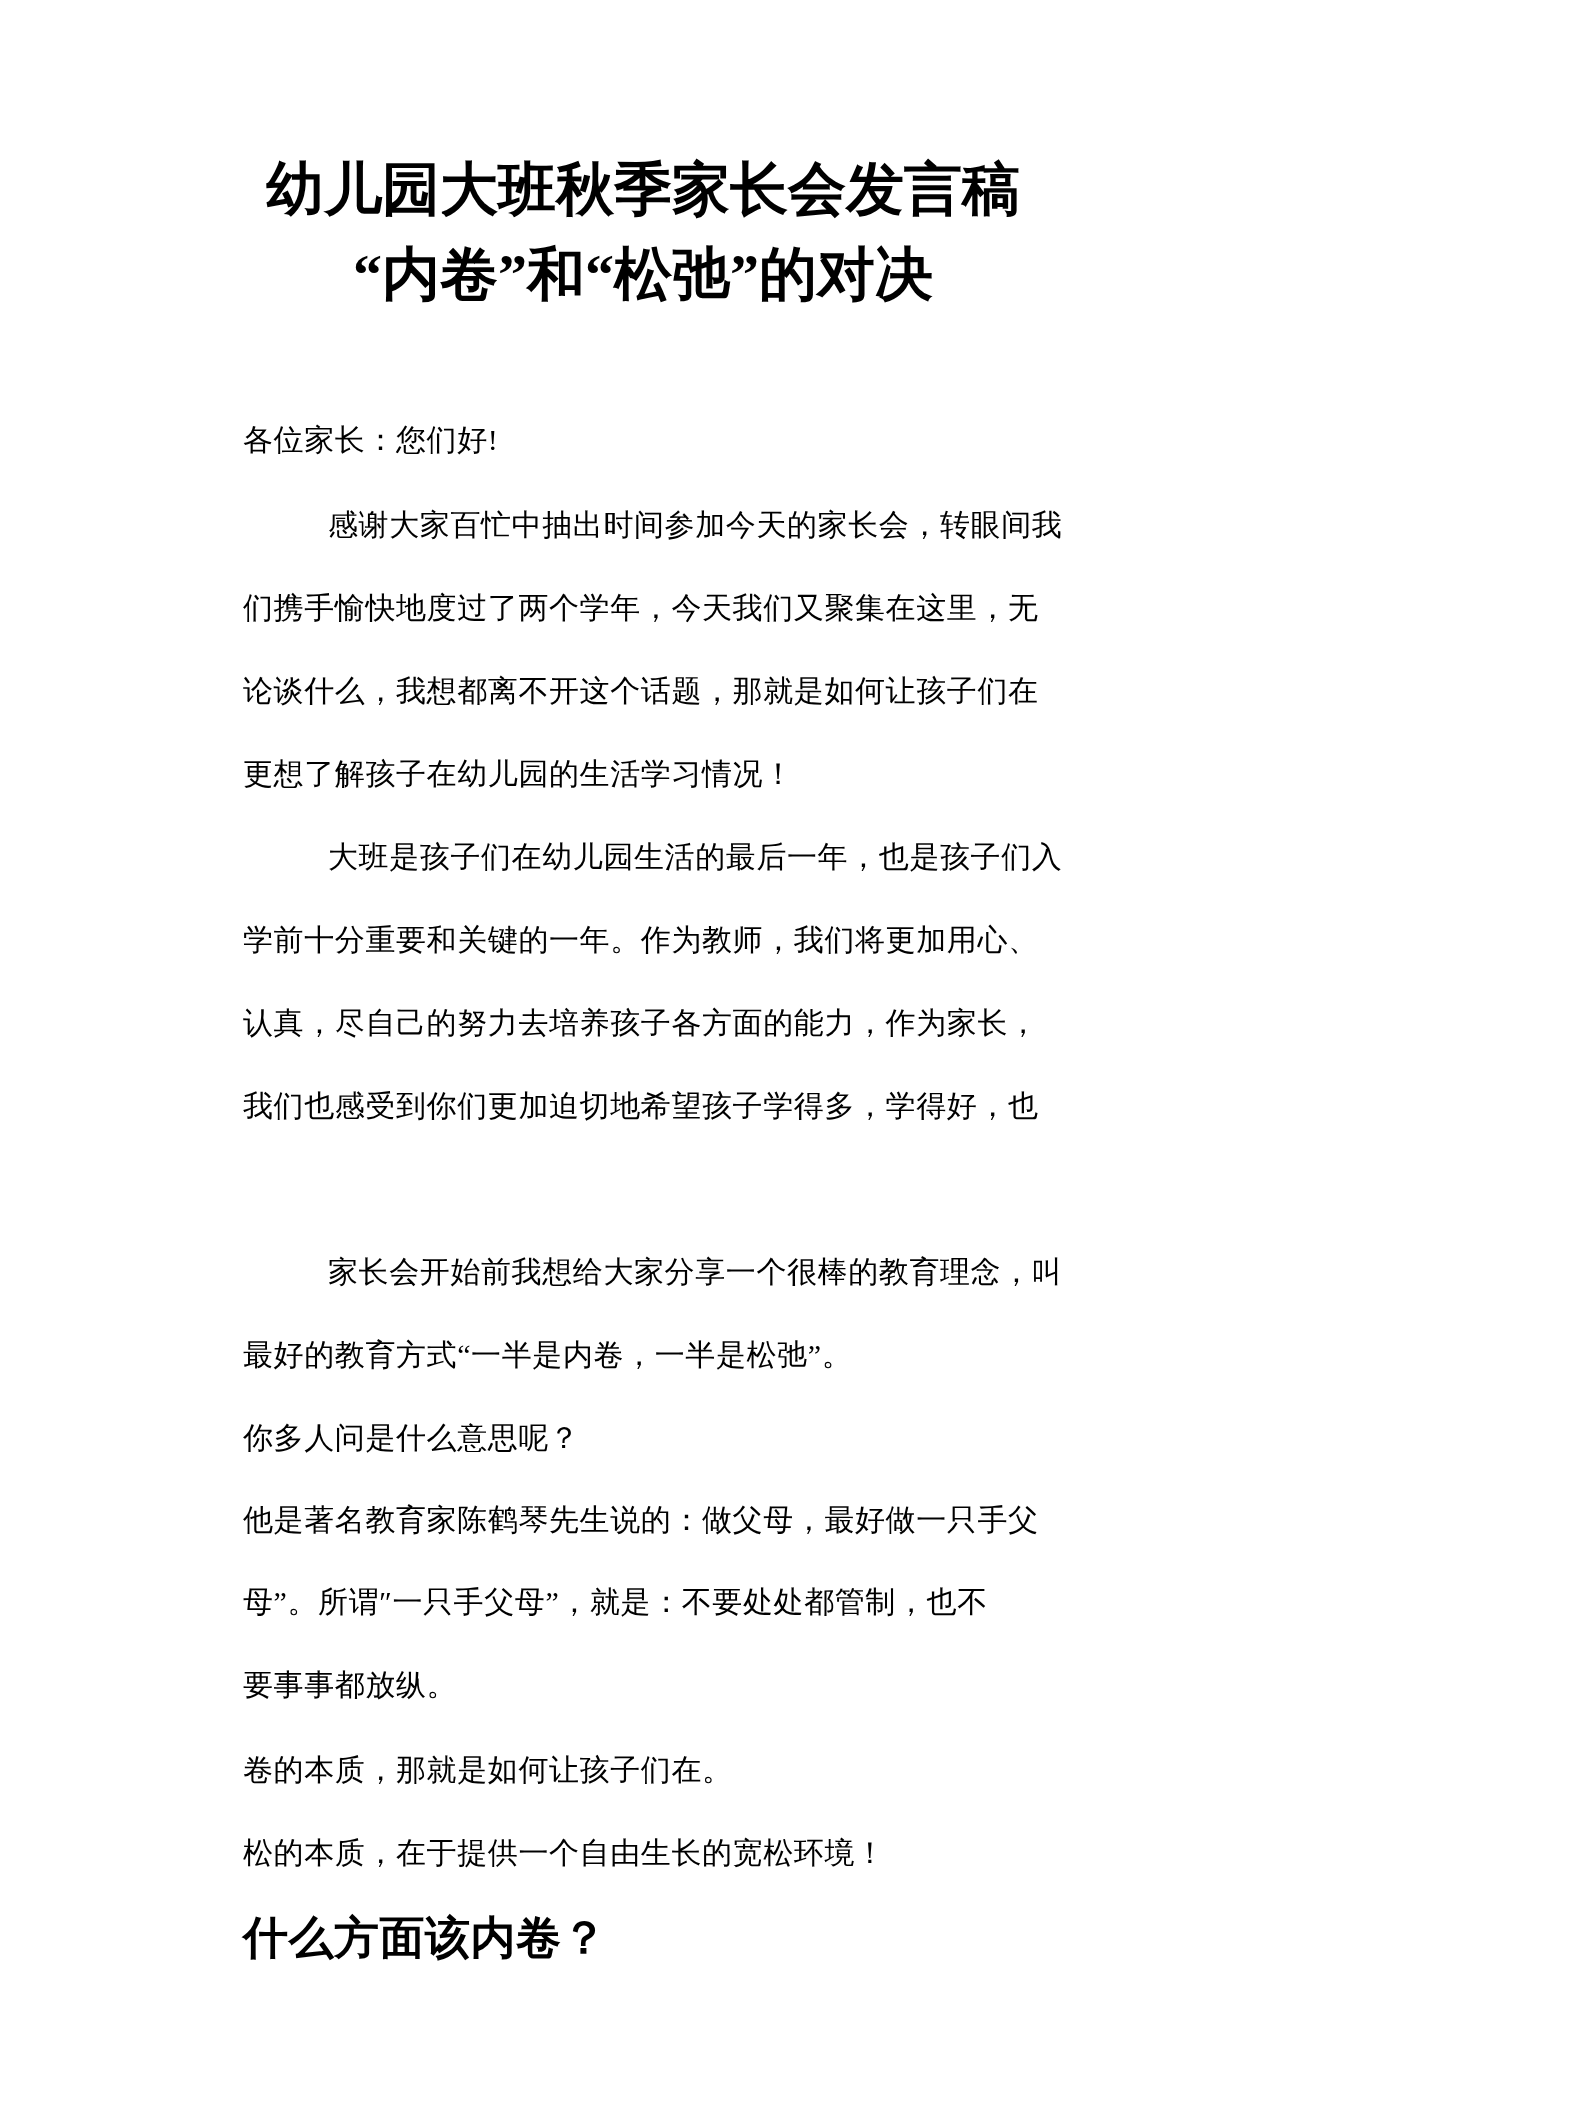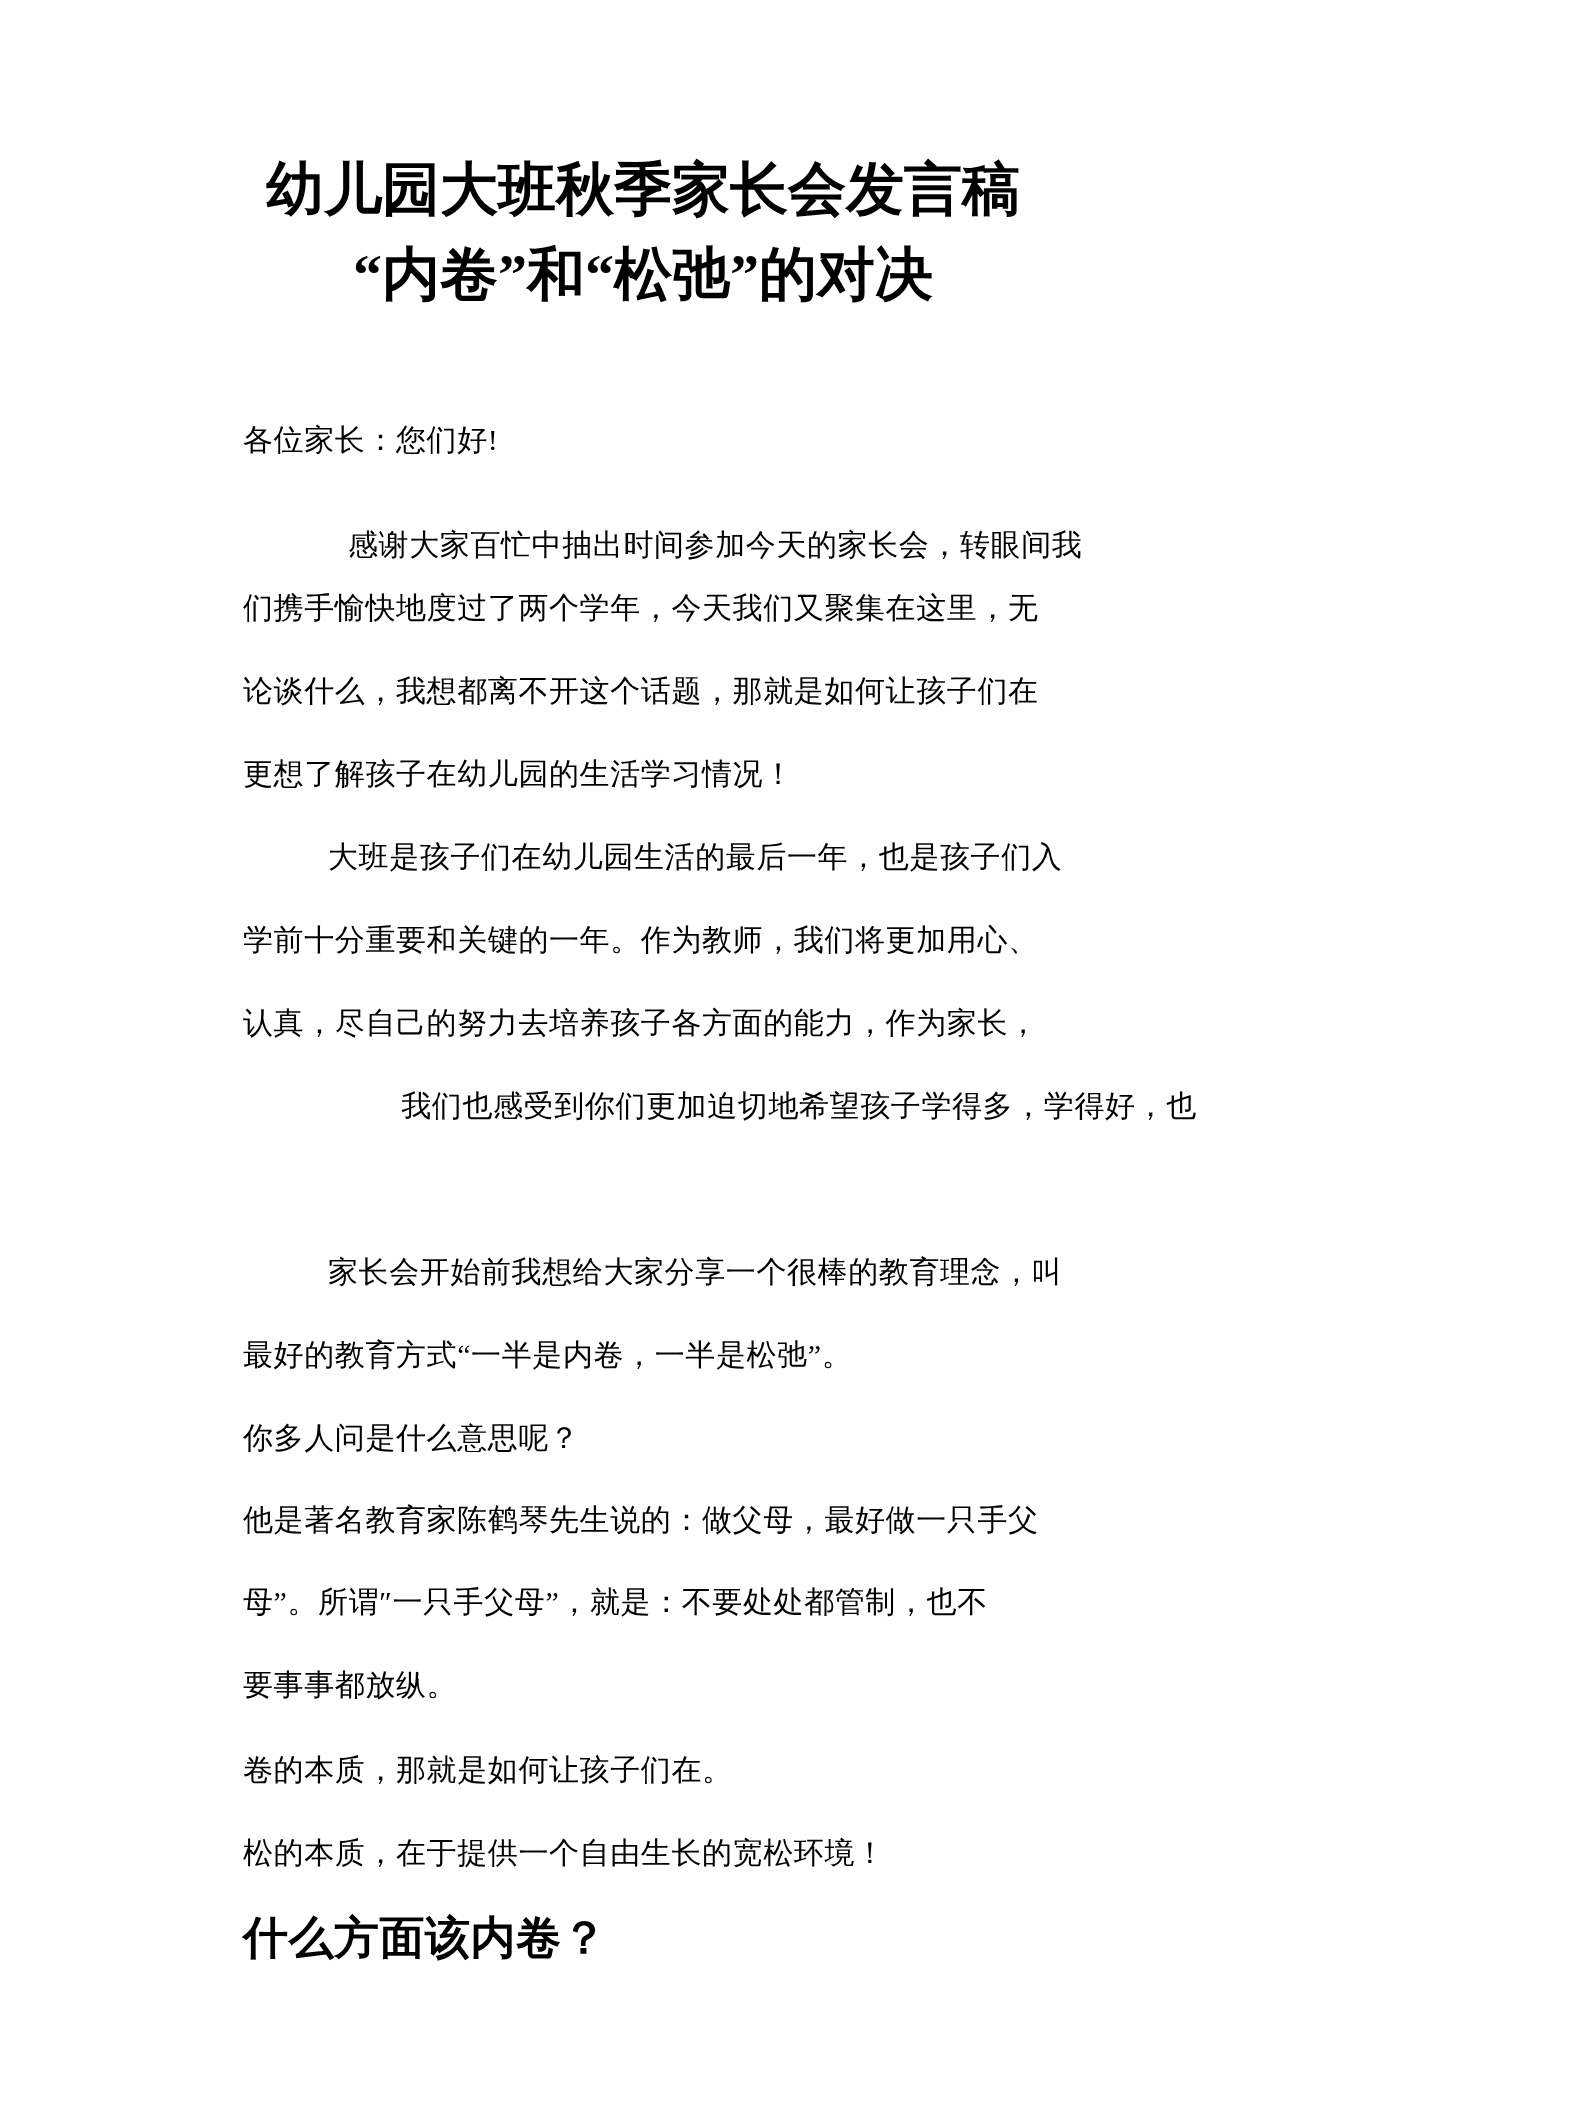--- a/index.html
+++ b/index.html
@@ -69,7 +69,7 @@
 
   <div class="line" style="top:412px;">各位家长：您们好!</div>
 
-  <div class="line indent" style="top:517px;margin-left:20px;">感谢大家百忙中抽出时间参加今天的家长会，转眼间我</div>
+  <div class="line indent" style="top:497px;">感谢大家百忙中抽出时间参加今天的家长会，转眼间我</div>
   <div class="line" style="top:580px;">们携手愉快地度过了两个学年，今天我们又聚集在这里，无</div>
   <div class="line" style="top:663px;">论谈什么，我想都离不开这个话题，那就是如何让孩子们在</div>
   <div class="line" style="top:746px;">更想了解孩子在幼儿园的生活学习情况！</div>

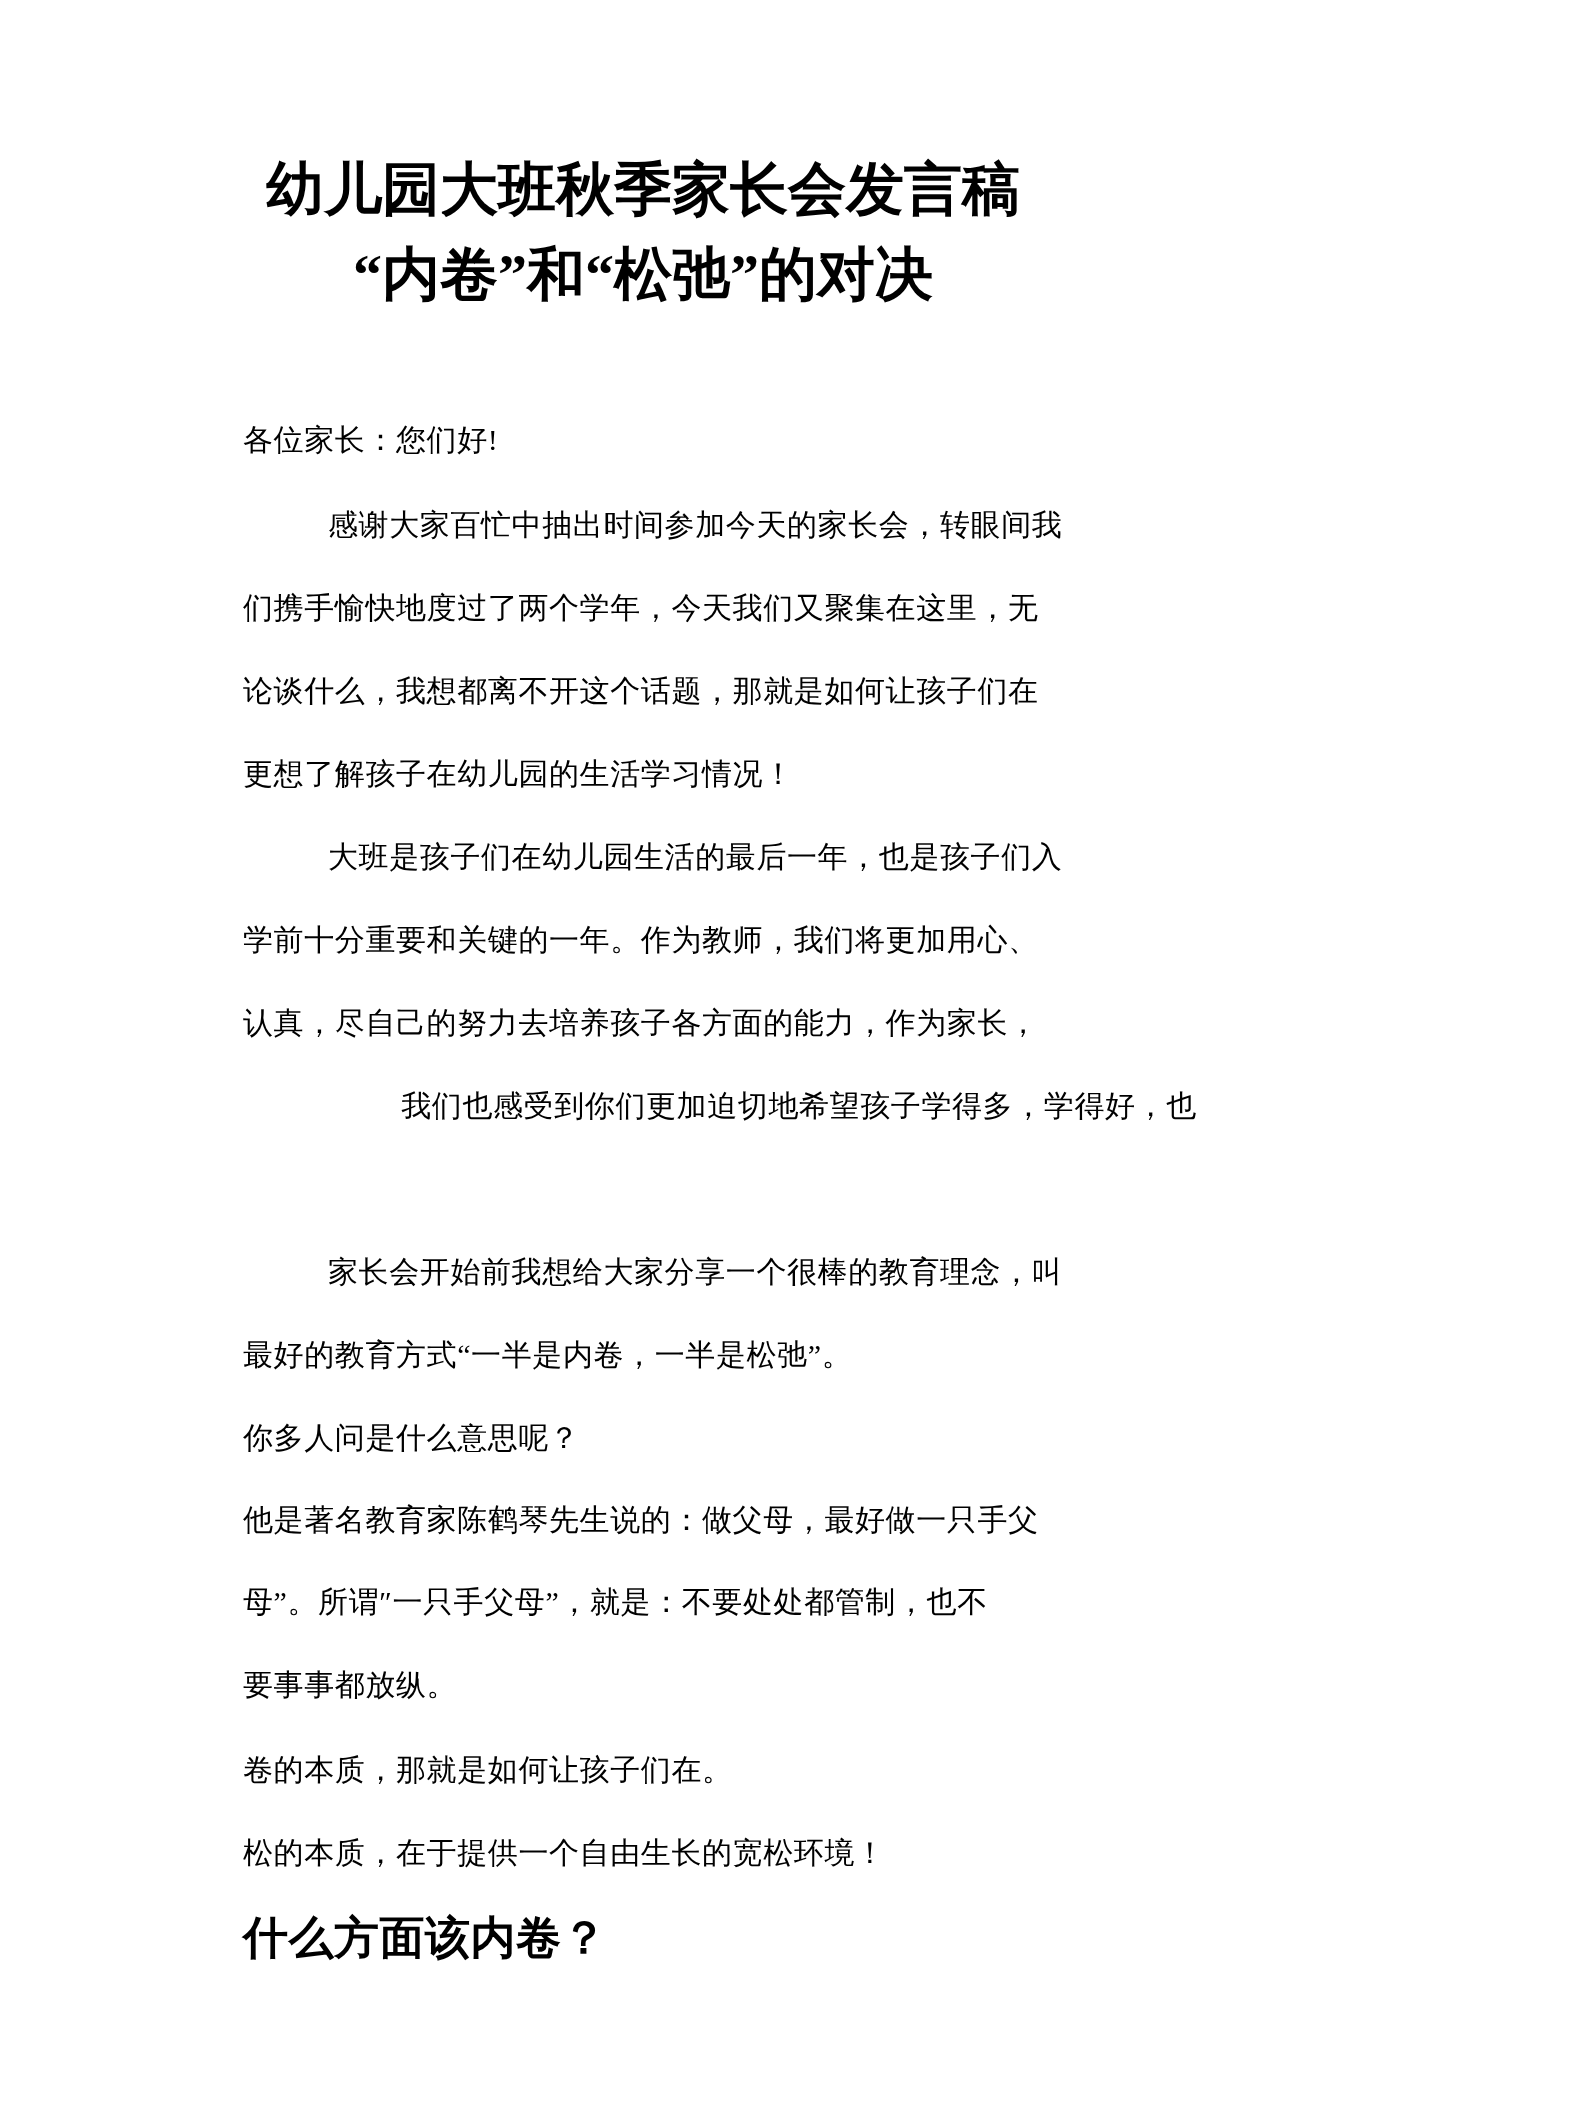--- a/index.html
+++ b/index.html
@@ -77,7 +77,7 @@
   <div class="line indent" style="top:829px;">大班是孩子们在幼儿园生活的最后一年，也是孩子们入</div>
   <div class="line" style="top:912px;">学前十分重要和关键的一年。作为教师，我们将更加用心、</div>
   <div class="line" style="top:995px;">认真，尽自己的努力去培养孩子各方面的能力，作为家长，</div>
-  <div class="line" style="top:1078px;text-align:center;">我们也感受到你们更加迫切地希望孩子学得多，学得好，也</div>
+  <div class="line" style="top:1078px;">我们也感受到你们更加迫切地希望孩子学得多，学得好，也</div>
 
   <div class="line indent" style="top:1244px;">家长会开始前我想给大家分享一个很棒的教育理念，叫</div>
   <div class="line" style="top:1327px;">最好的教育方式“一半是内卷，一半是松弛”。</div>

